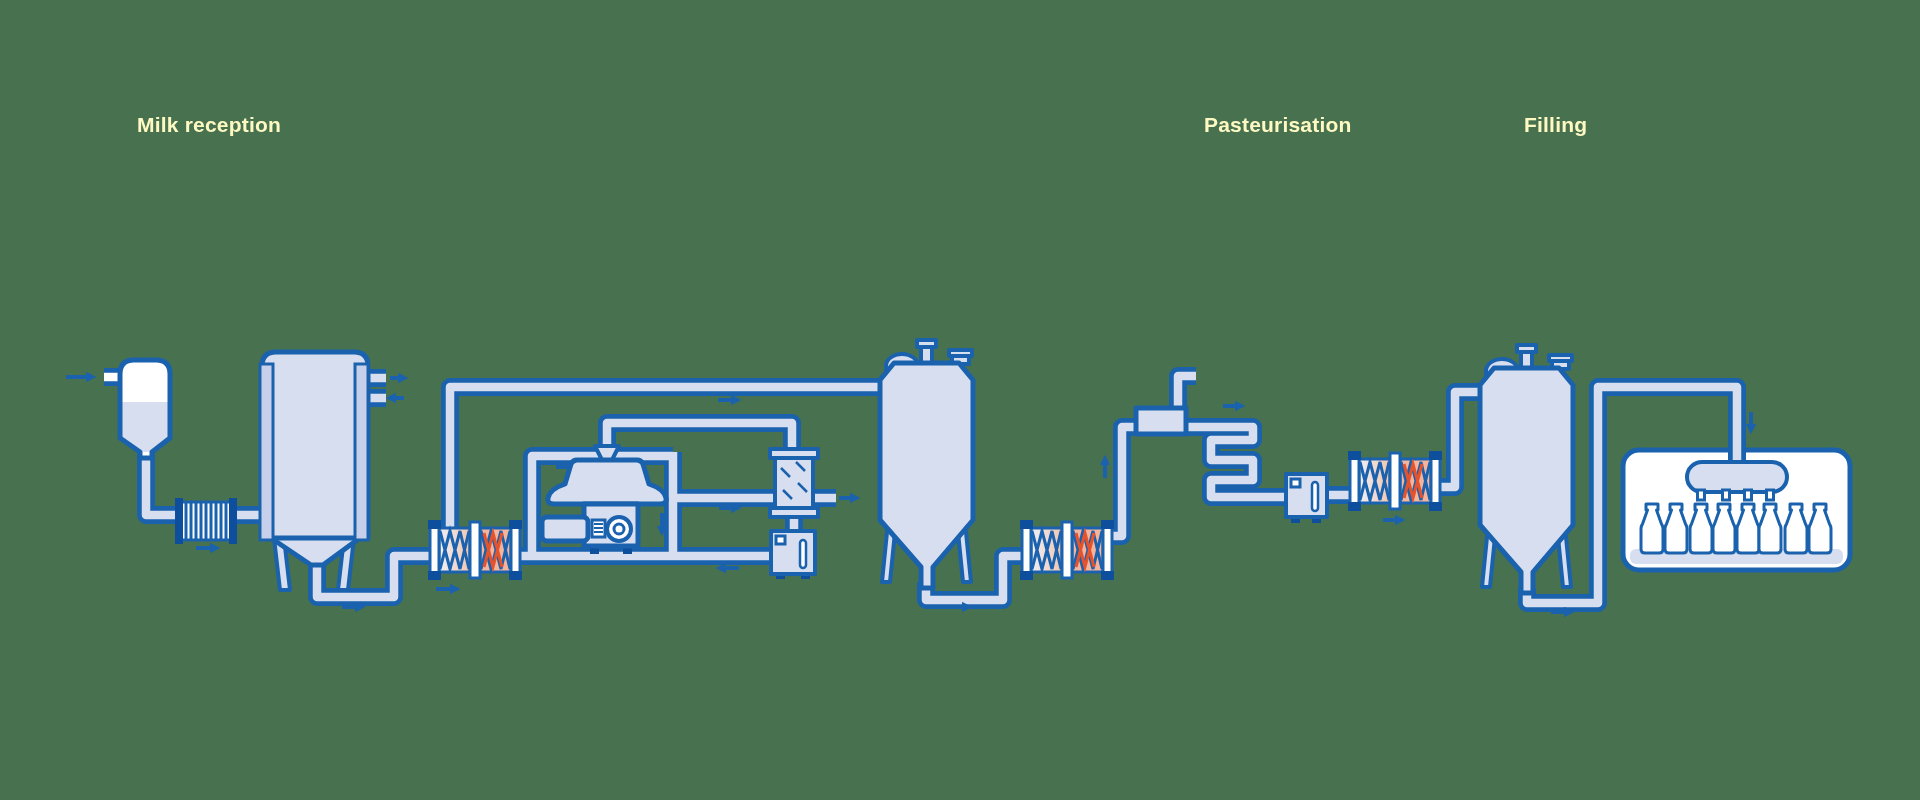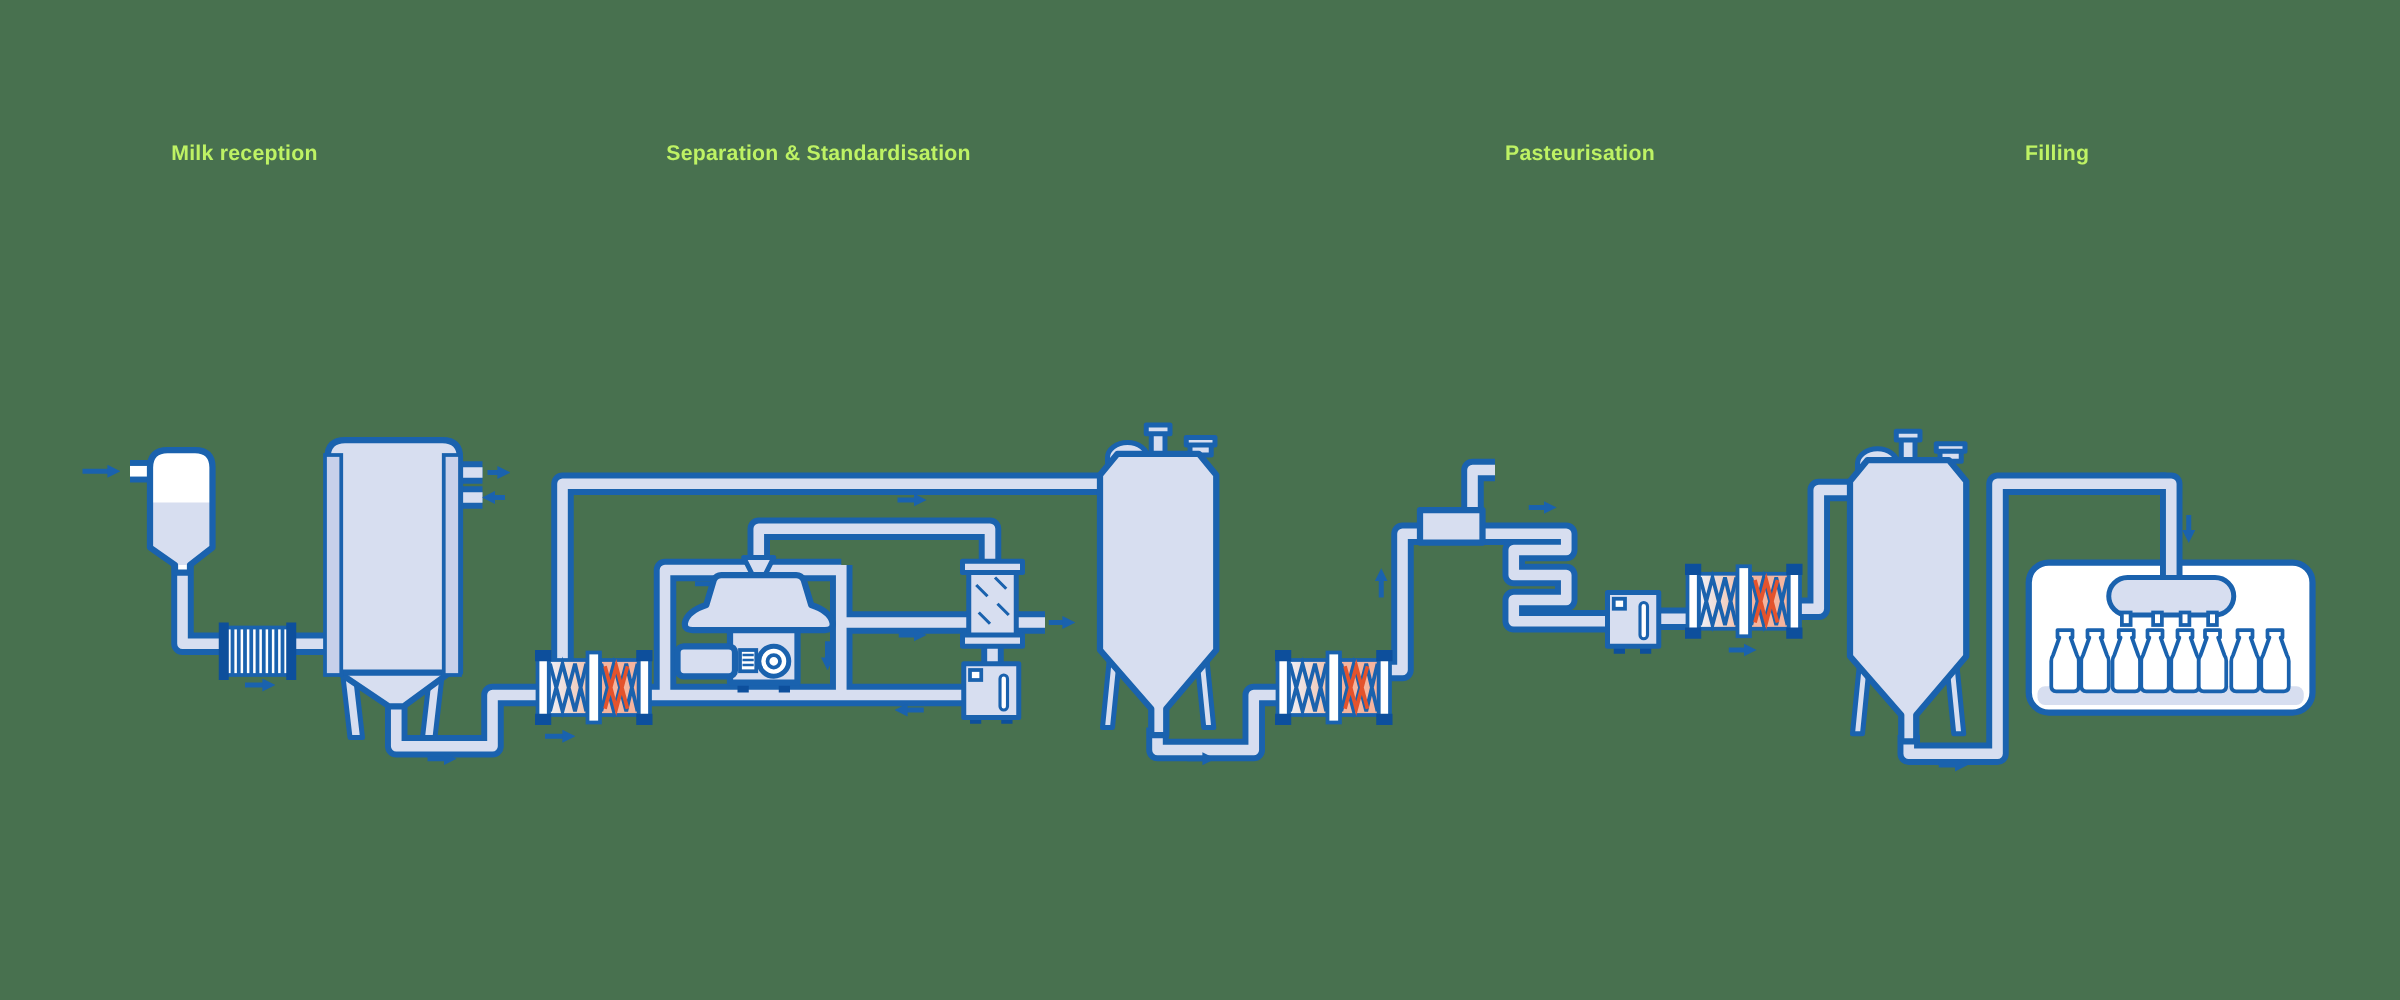--- a/index.html
+++ b/index.html
@@ -5,7 +5,7 @@
   html,body{margin:0;padding:0;}
   body{width:1920px;height:800px;overflow:hidden;background:#48714F;font-family:"Liberation Sans",sans-serif;}
   .stage-wrap{position:absolute;top:0;left:0;width:1920px;height:800px;}
-  .stage-label{position:absolute;top:113px;font-size:17px;font-weight:bold;color:#bef264;letter-spacing:.2px;white-space:nowrap;}
+  .stage-label{position:absolute;top:113px;font-size:21px;font-weight:bold;color:#fef9c3;letter-spacing:.2px;white-space:nowrap;}
   svg{position:absolute;top:0;left:0;}
   .po{fill:none;stroke:#1A62AE;stroke-width:18;stroke-linejoin:round;}
   .pi{fill:none;stroke:#D7DEF0;stroke-width:8.5;stroke-linejoin:round;}

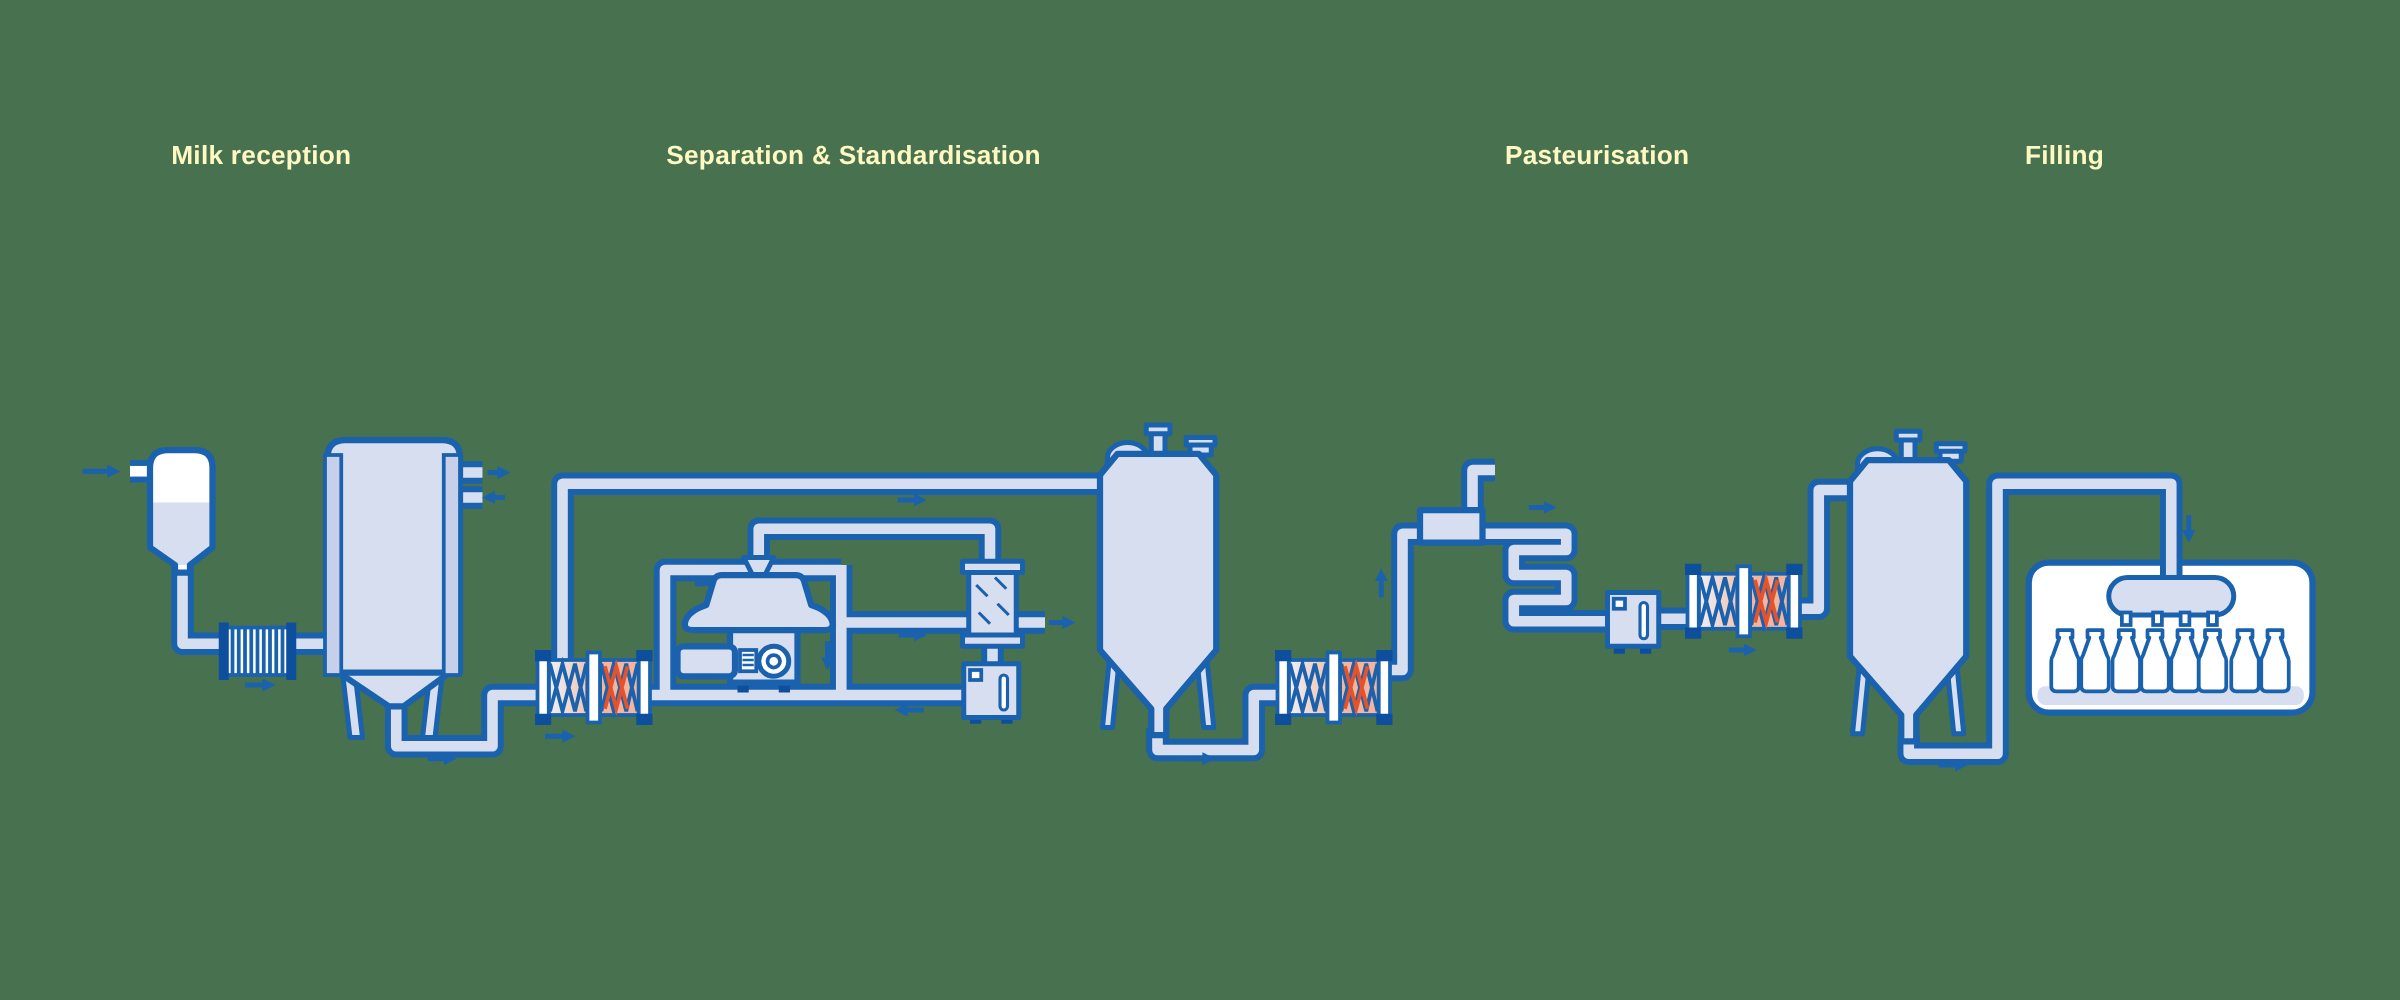--- a/index.html
+++ b/index.html
@@ -191,7 +191,6 @@
 </svg>
 
   <div class="stage-label" style="left:137px">Milk reception</div>
-  <div class="stage-label" style="left:533px">Separation &amp; Standardisation</div>
   <div class="stage-label" style="left:1204px">Pasteurisation</div>
   <div class="stage-label" style="left:1620px">Filling</div>
 </div>

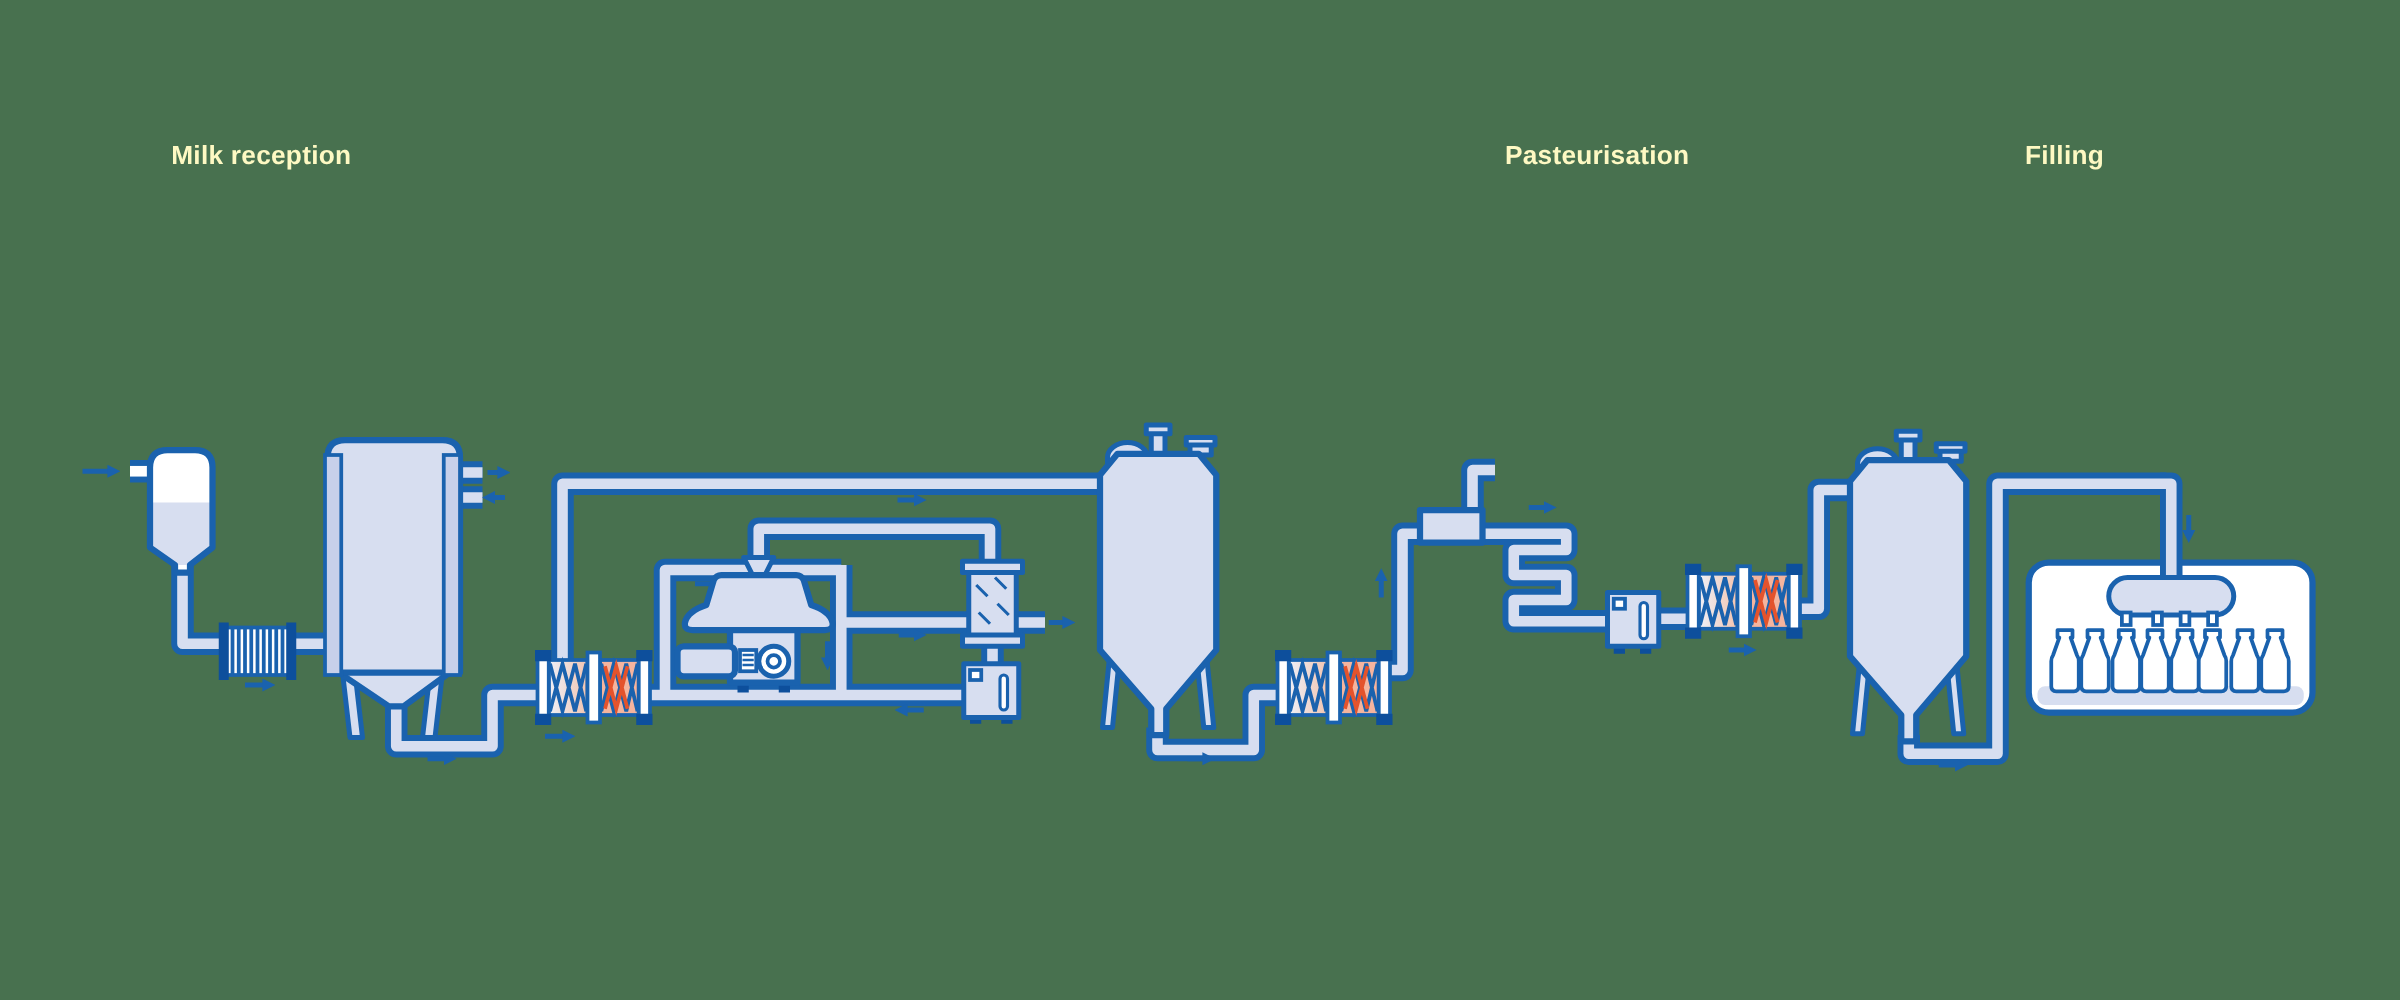--- a/index.html
+++ b/index.html
@@ -192,7 +192,7 @@
 
   <div class="stage-label" style="left:137px">Milk reception</div>
   <div class="stage-label" style="left:1204px">Pasteurisation</div>
-  <div class="stage-label" style="left:1620px">Filling</div>
+  <div class="stage-label" style="left:1524px">Filling</div>
 </div>
 
 </body></html>

